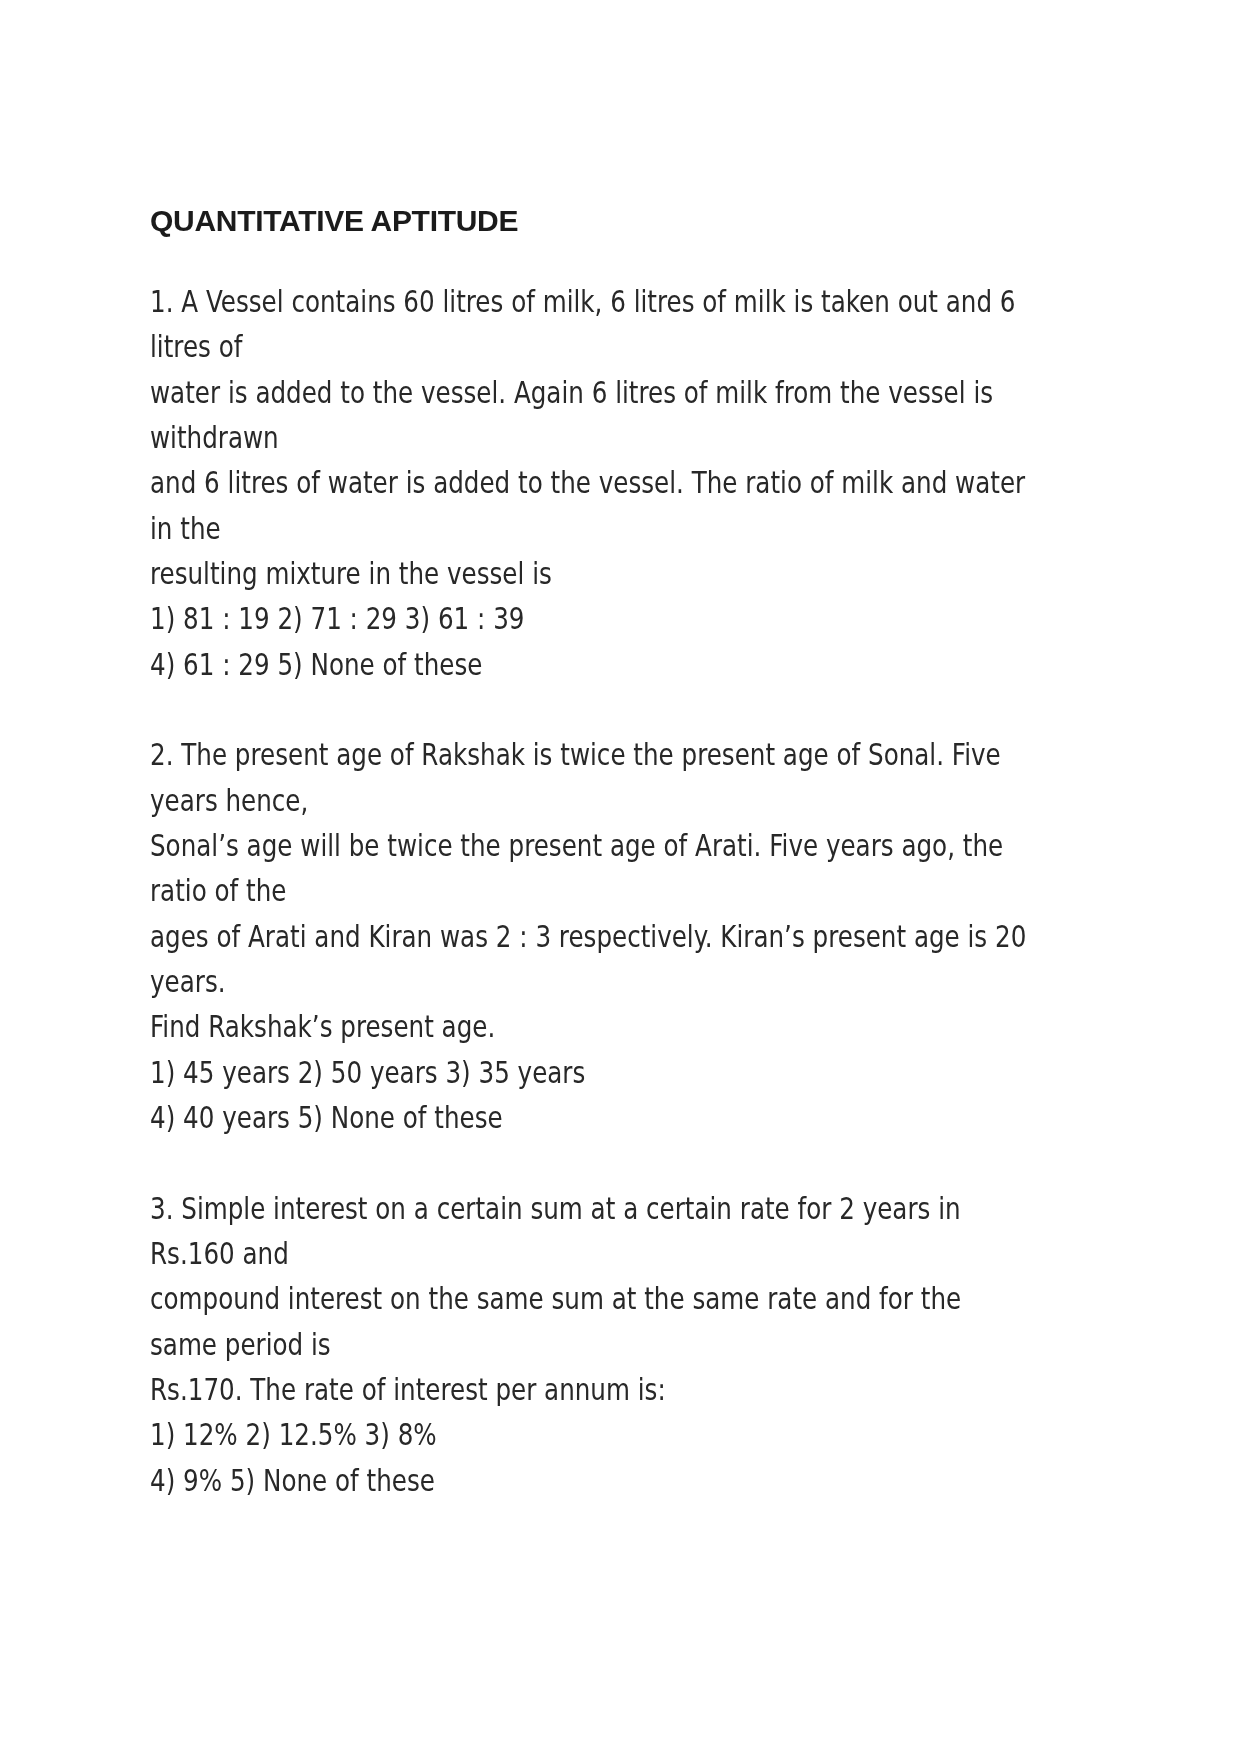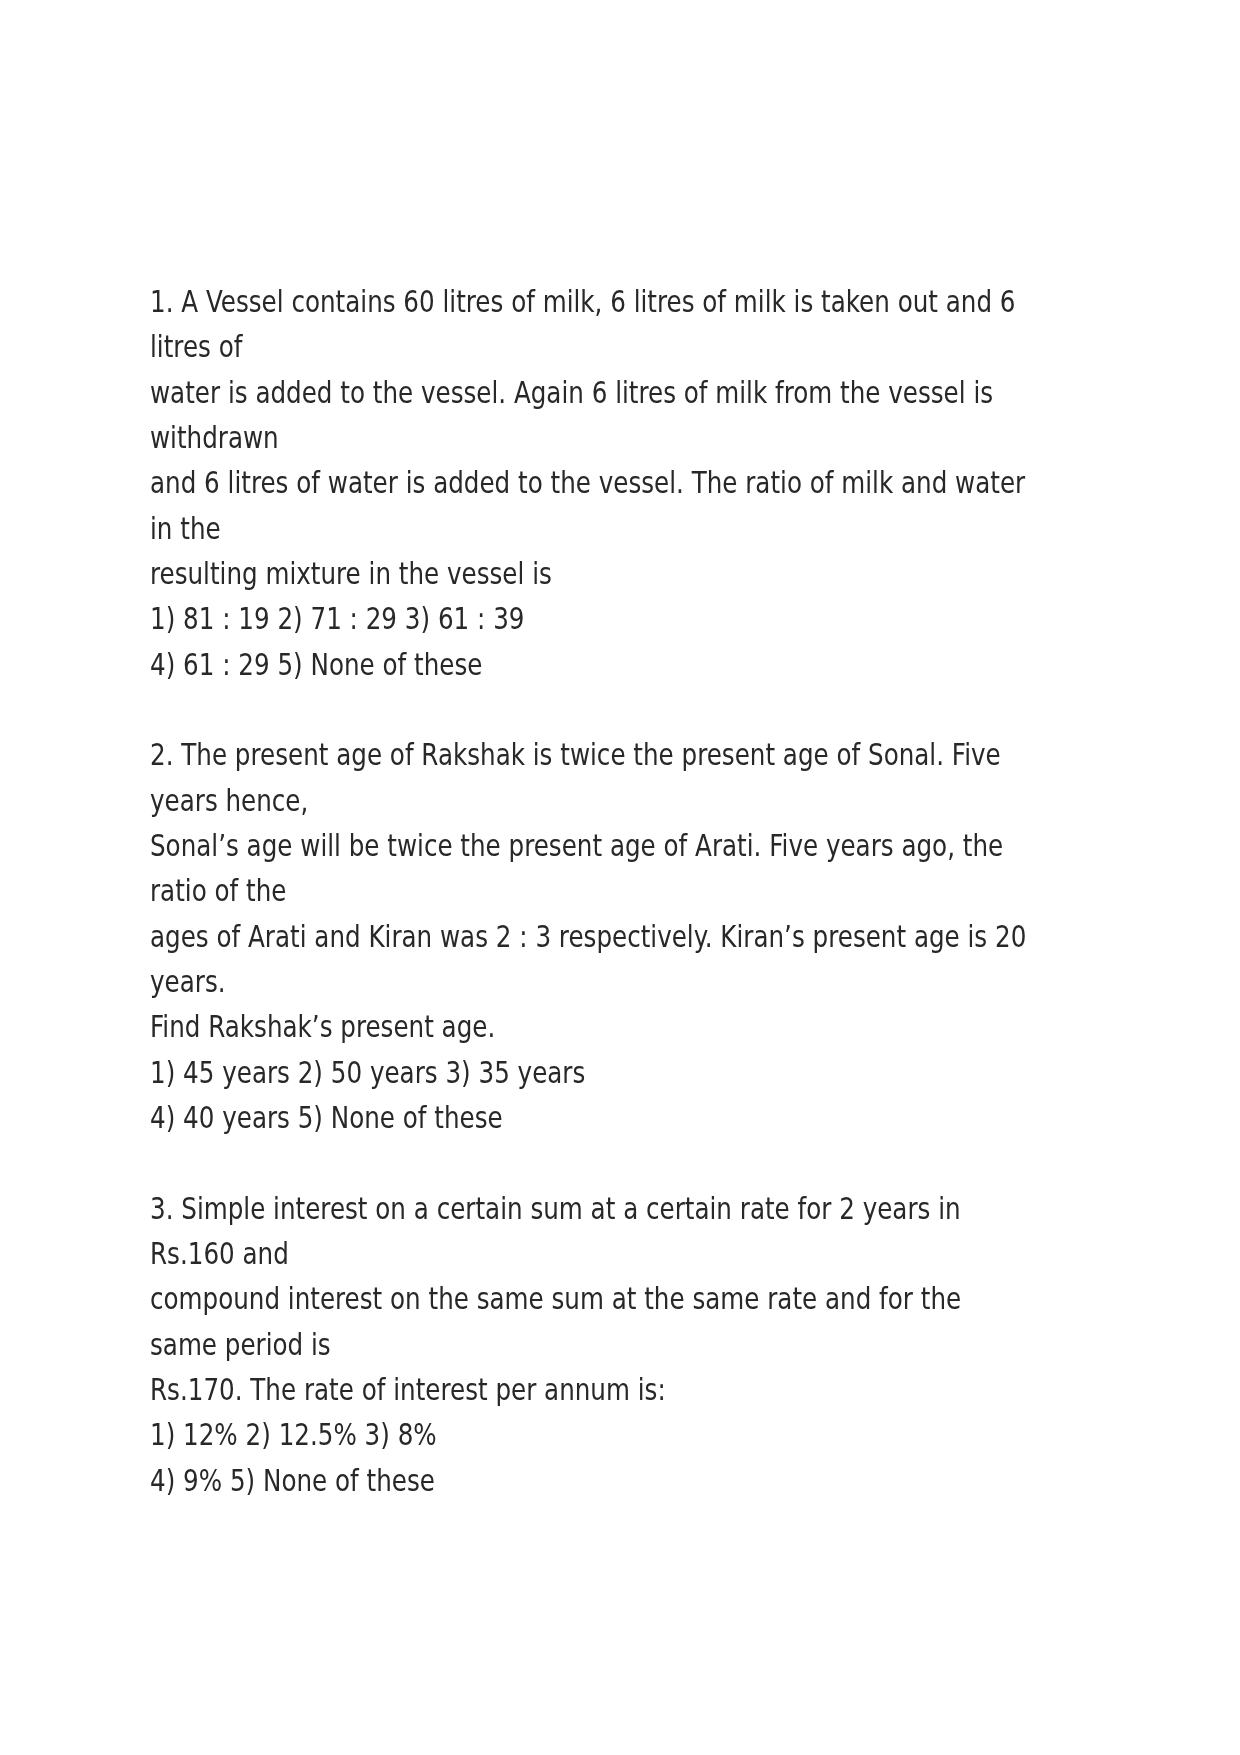--- a/index.html
+++ b/index.html
@@ -51,6 +51,7 @@
 <body>
 
 <div class="page">
+  <h1 class="doc-title">QUANTITATIVE APTITUDE</h1>
 
   <div class="body-text">
       <div class="question">

